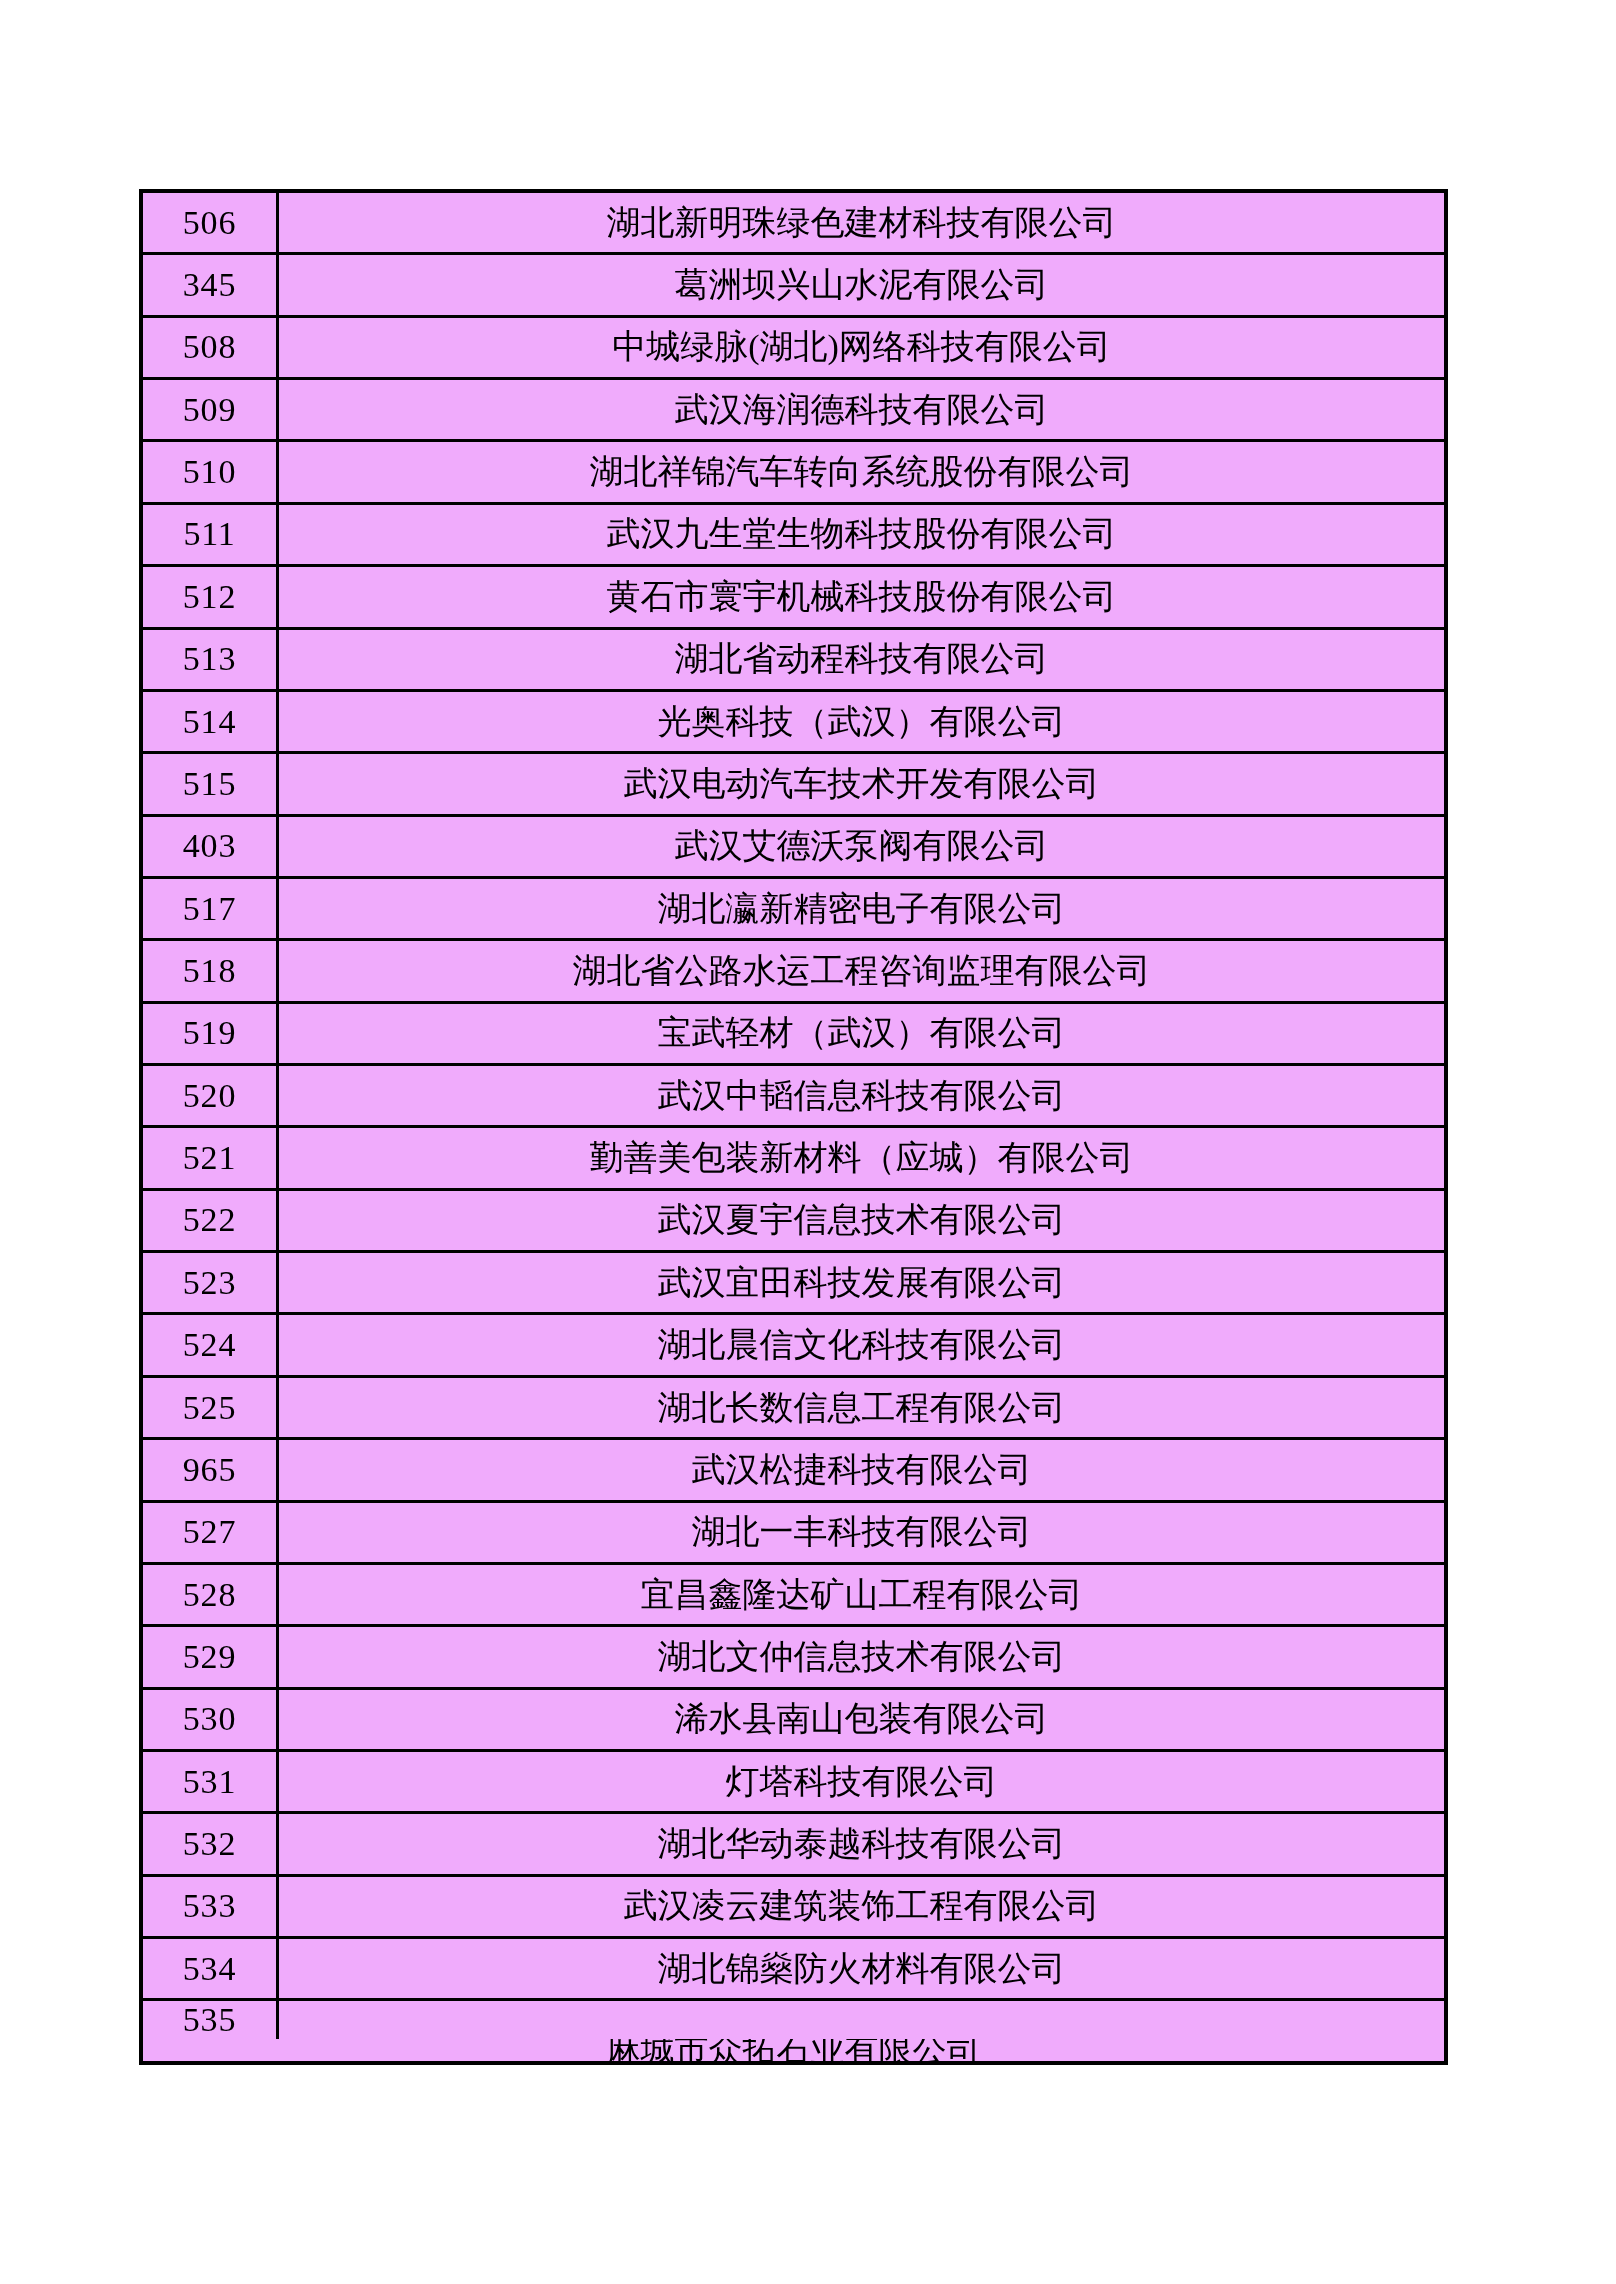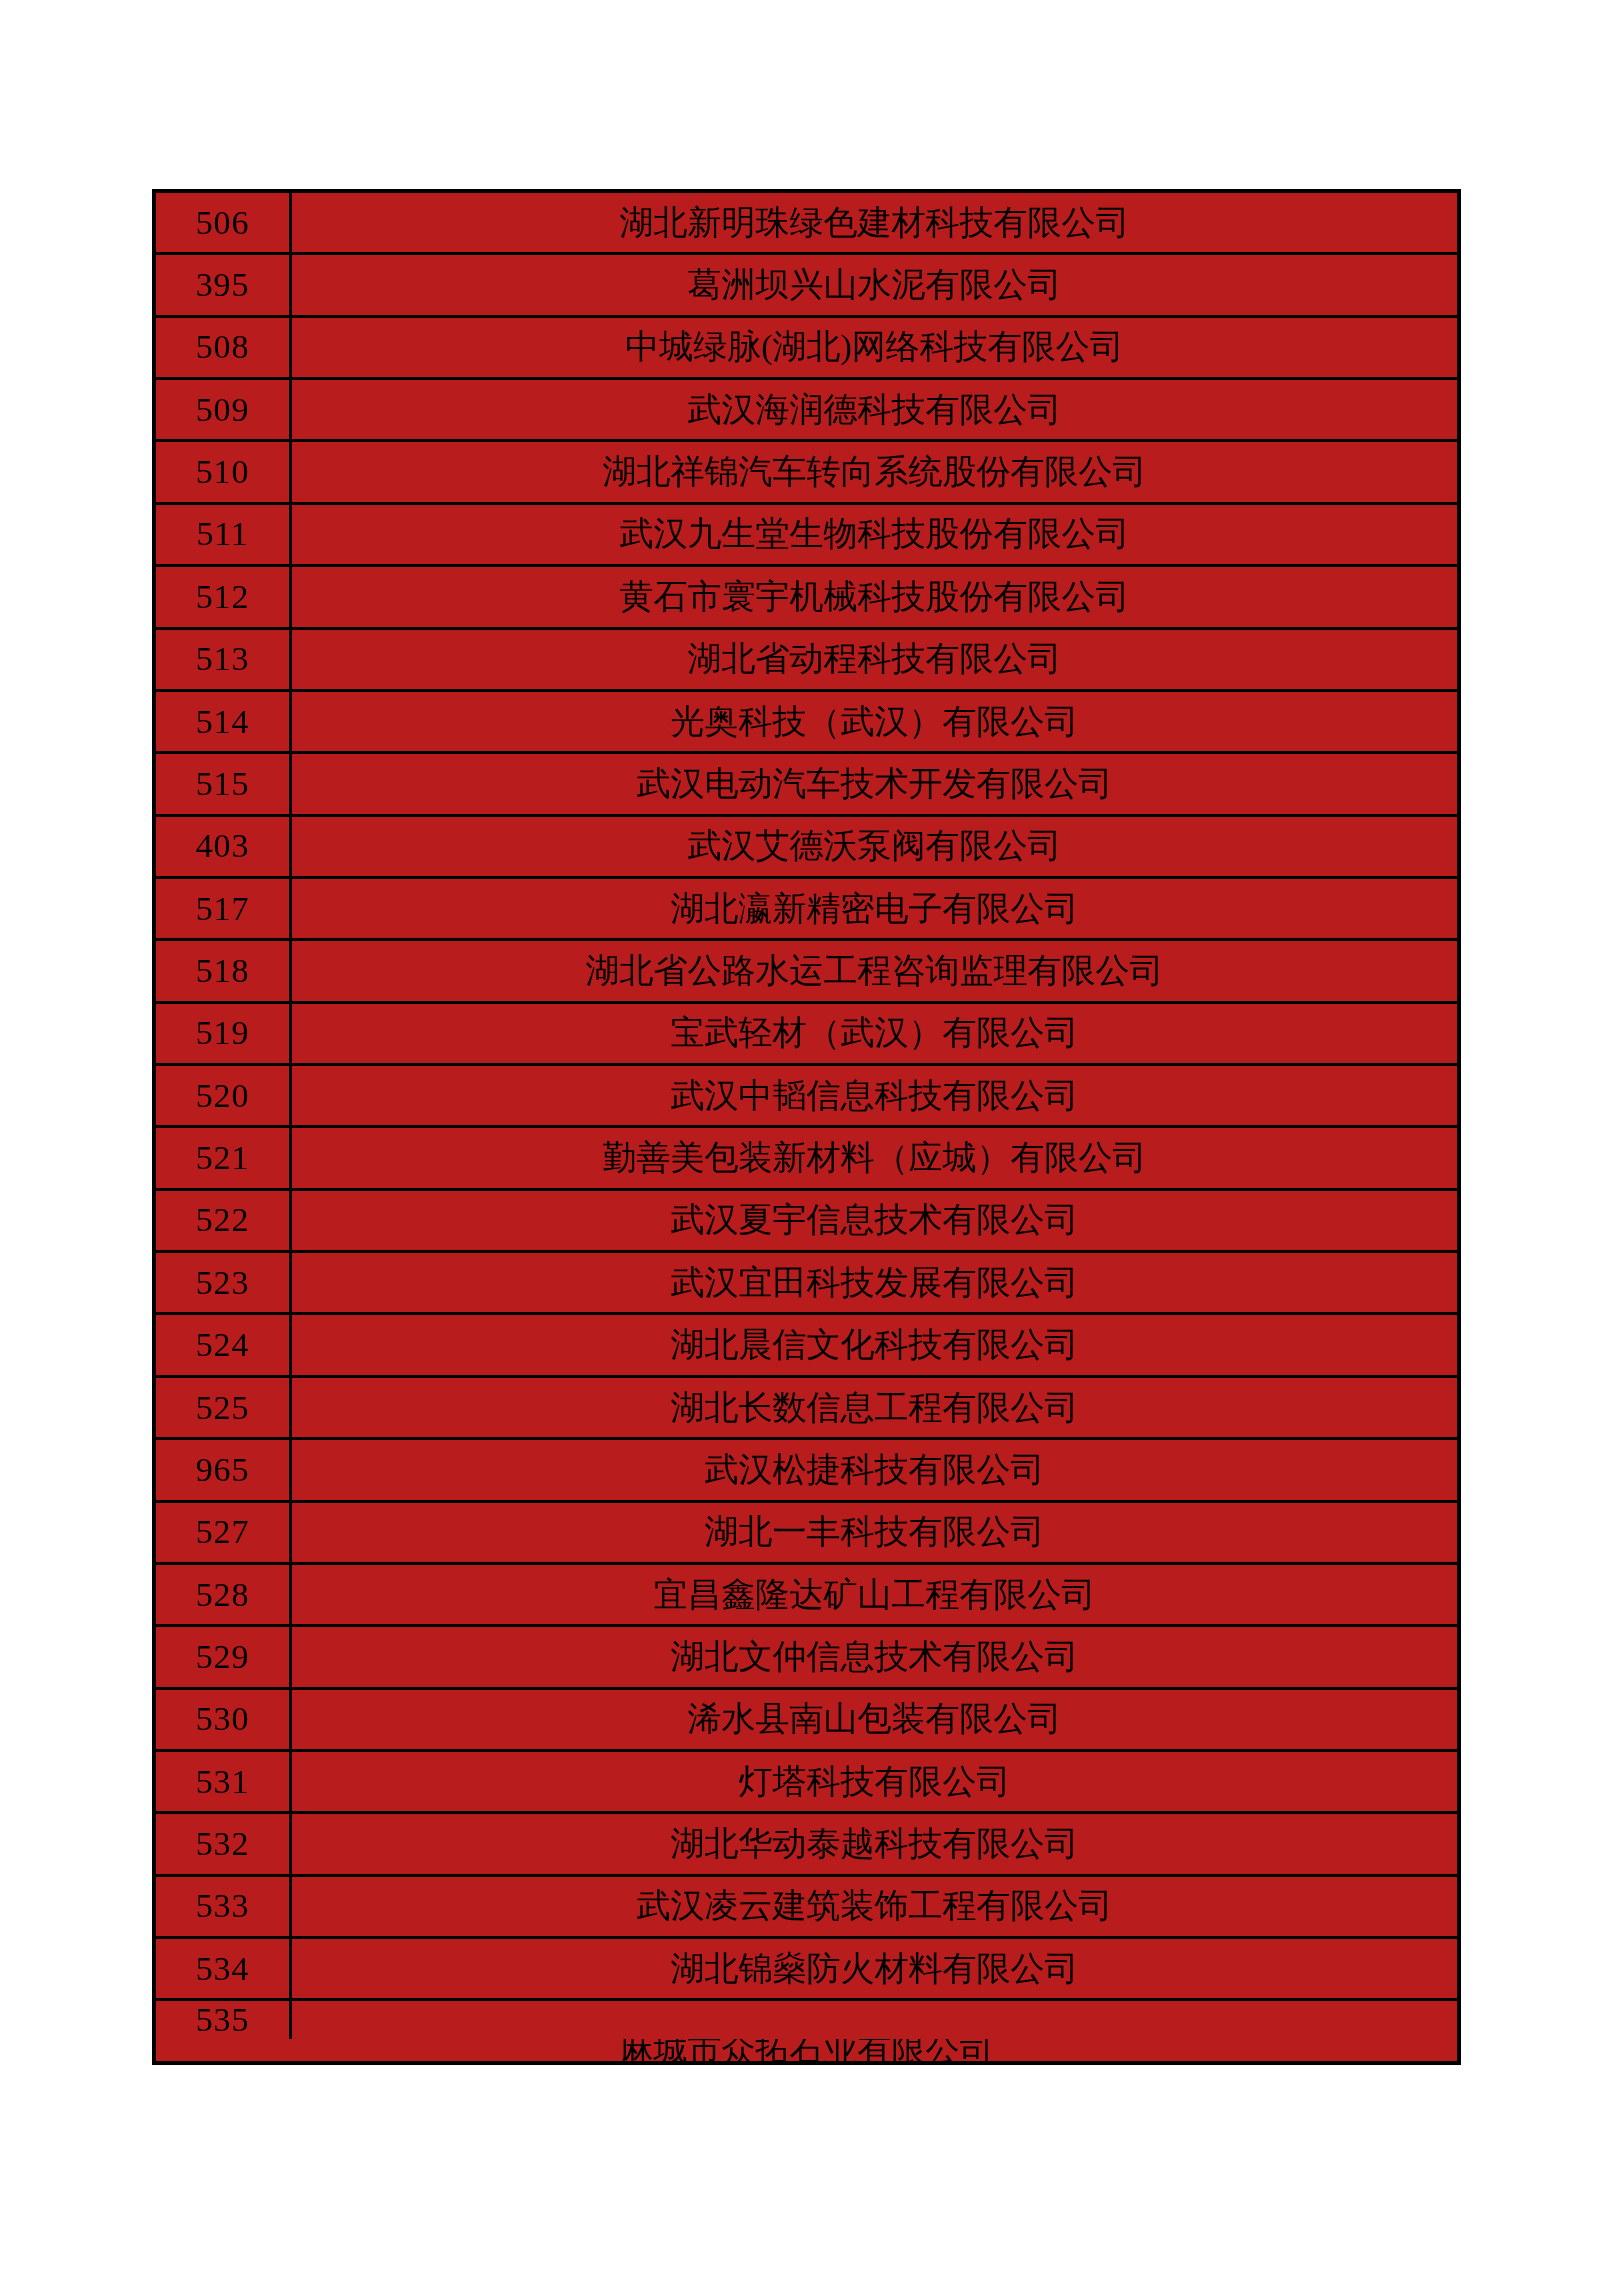--- a/index.html
+++ b/index.html
@@ -16,7 +16,7 @@
   }
   .doc-table {
     position: absolute;
-    left: 152px;
+    left: 139px;
     top: 189px;
     width: 1309px;
     height: 1876px;
@@ -24,7 +24,7 @@
     border: 4.2px solid #000000;
     display: flex;
     flex-direction: column;
-    background: #b91c1c;
+    background: #f0abfc;
   }
   .row {
     flex: 1 1 0;

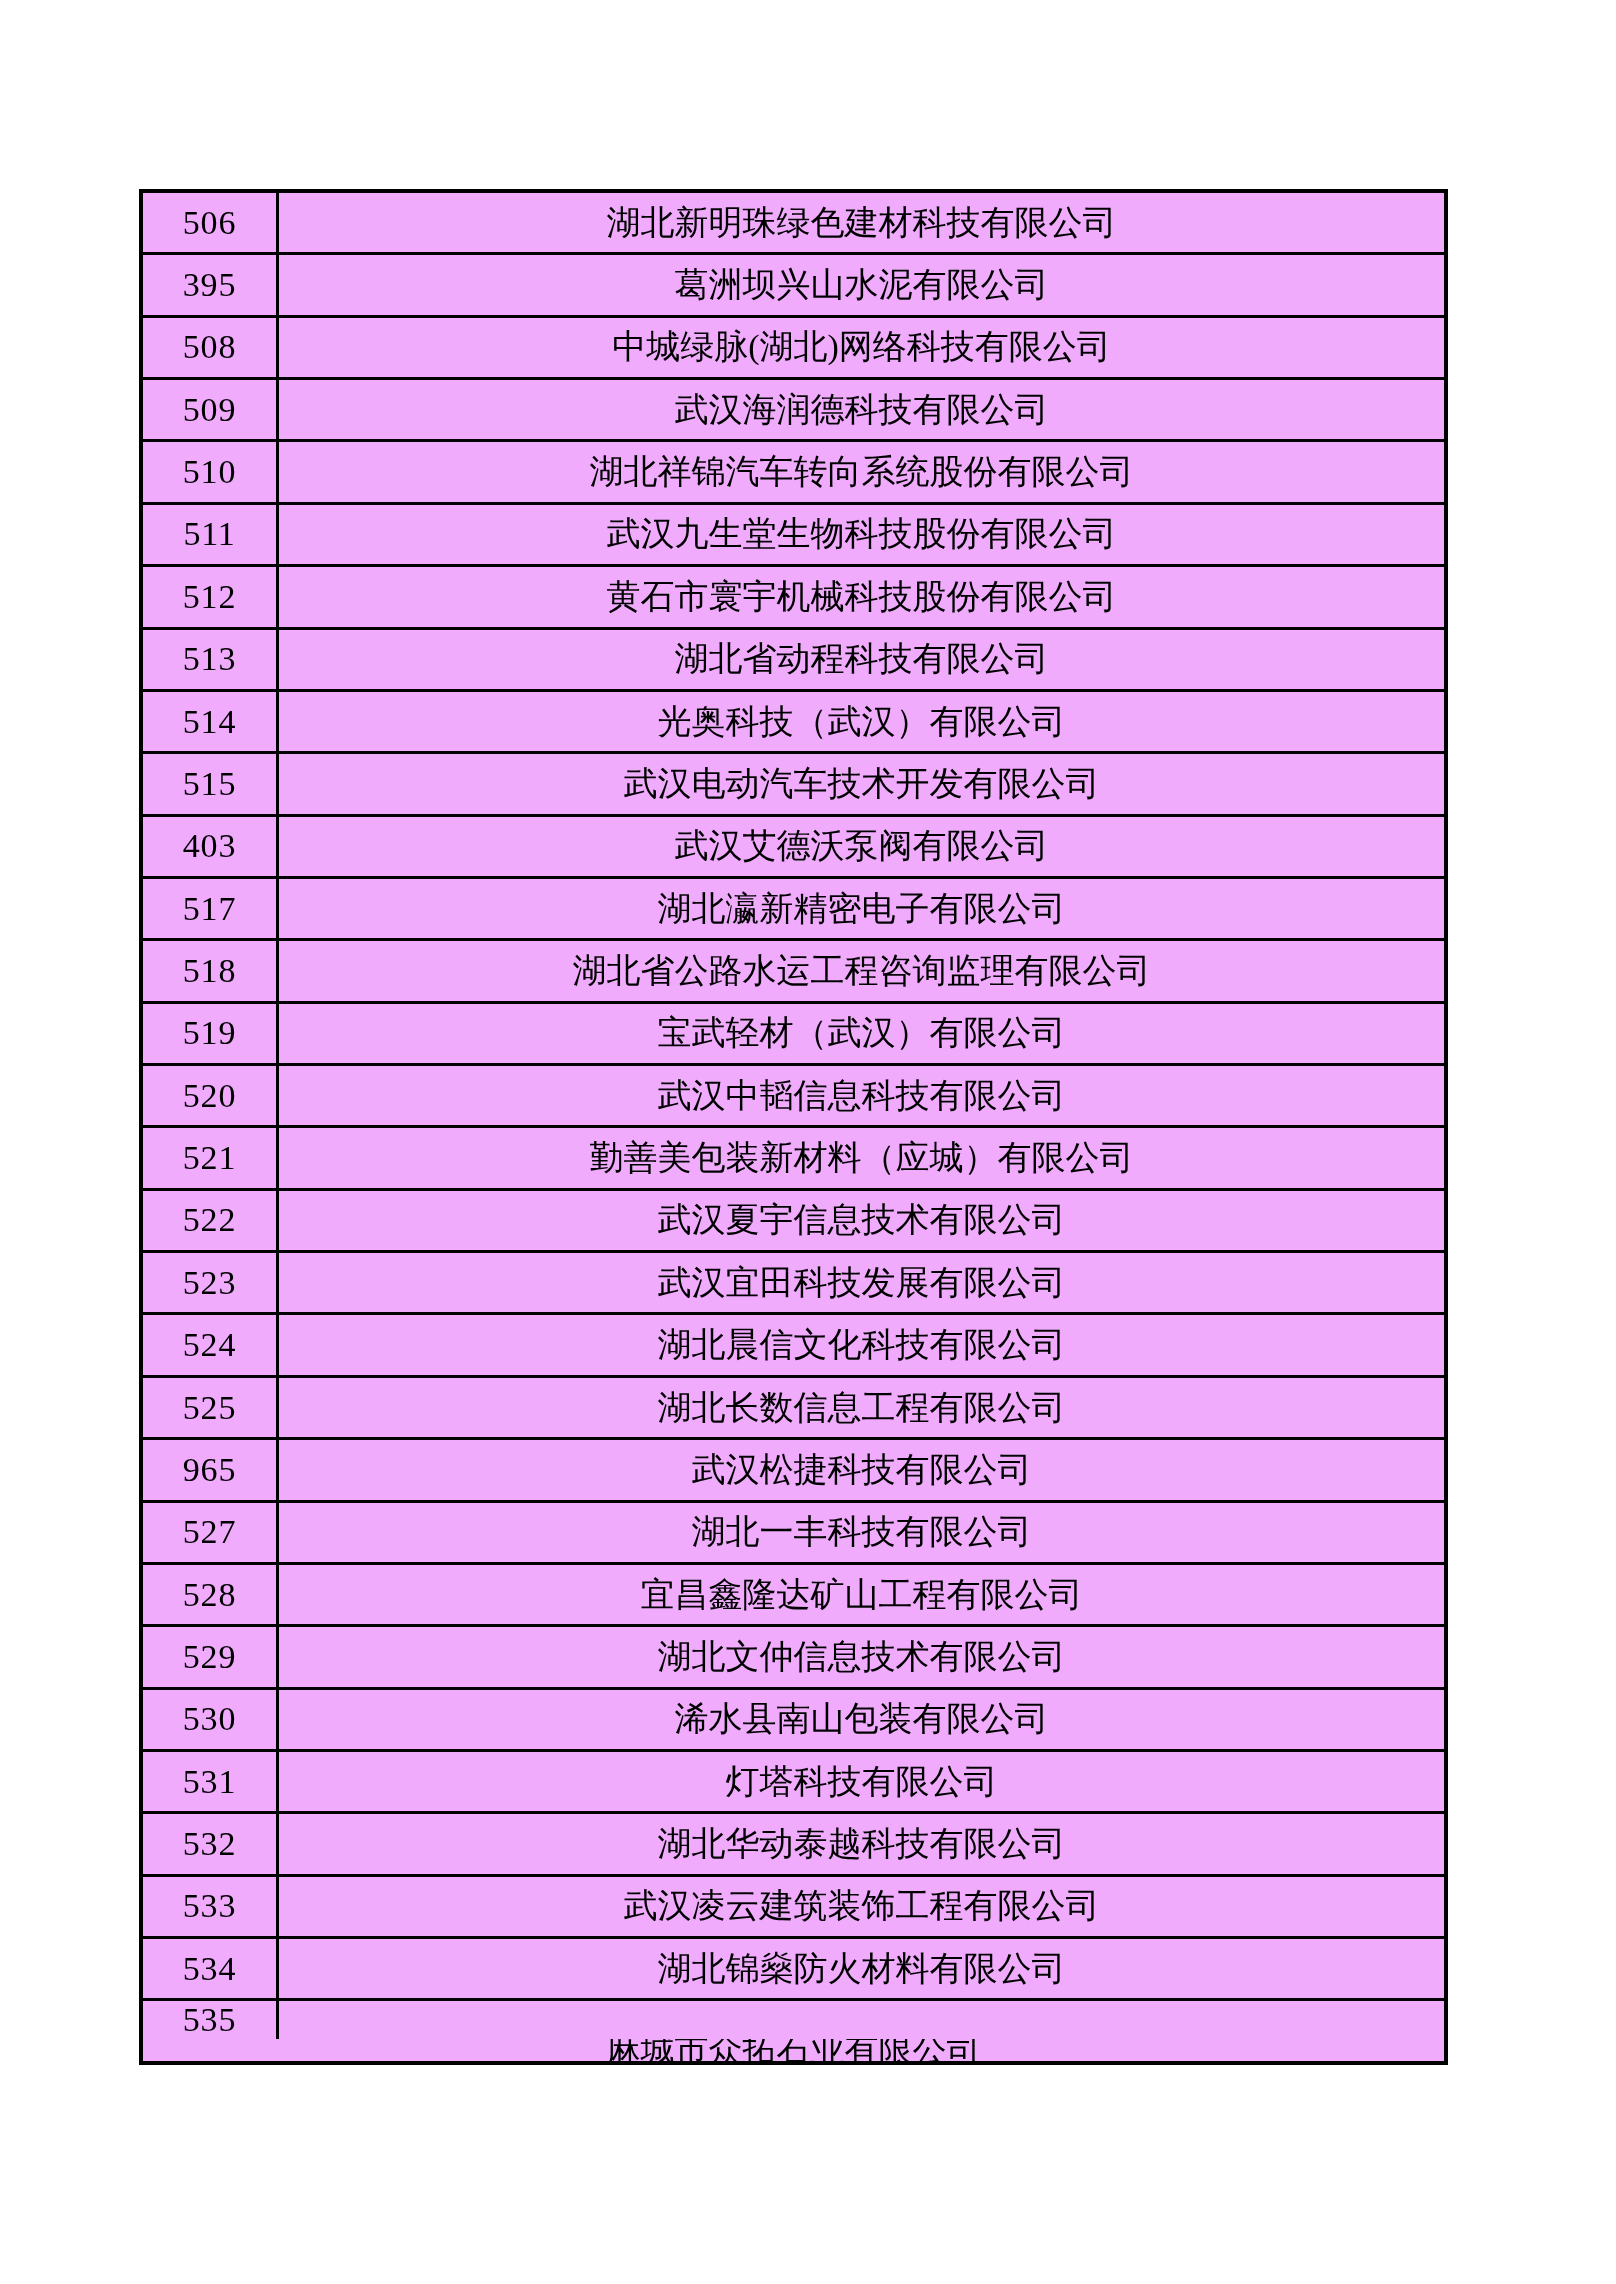--- a/index.html
+++ b/index.html
@@ -64,7 +64,7 @@
     <div class="cell name">湖北新明珠绿色建材科技有限公司</div>
   </div>
   <div class="row">
-    <div class="cell num">395</div>
+    <div class="cell num">345</div>
     <div class="cell name">葛洲坝兴山水泥有限公司</div>
   </div>
   <div class="row">

